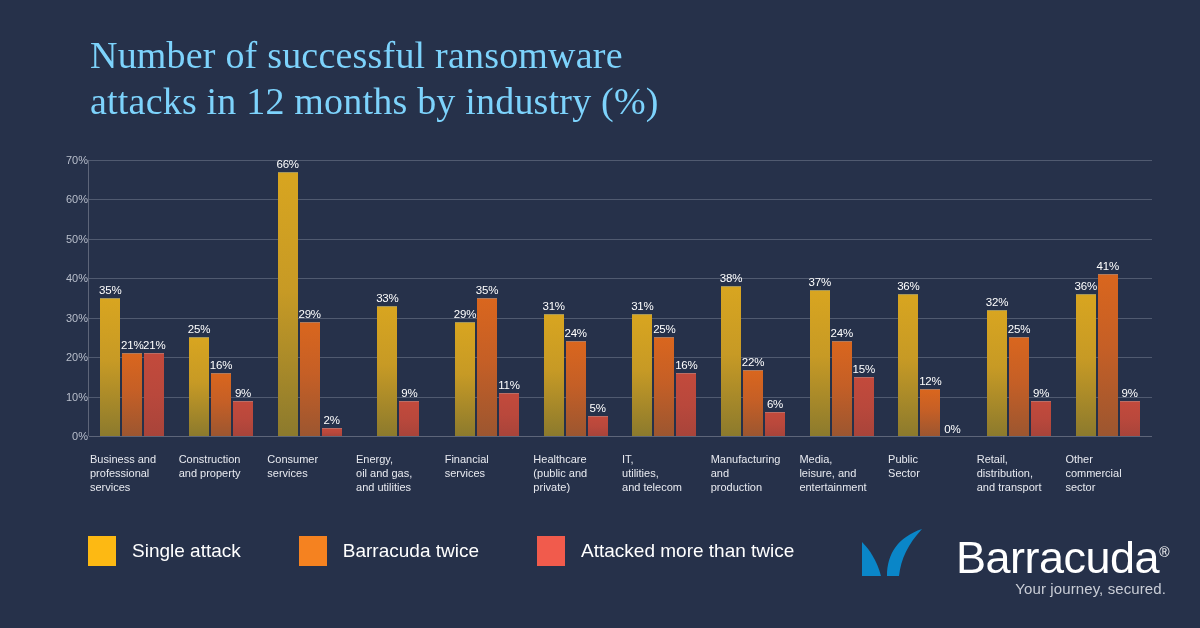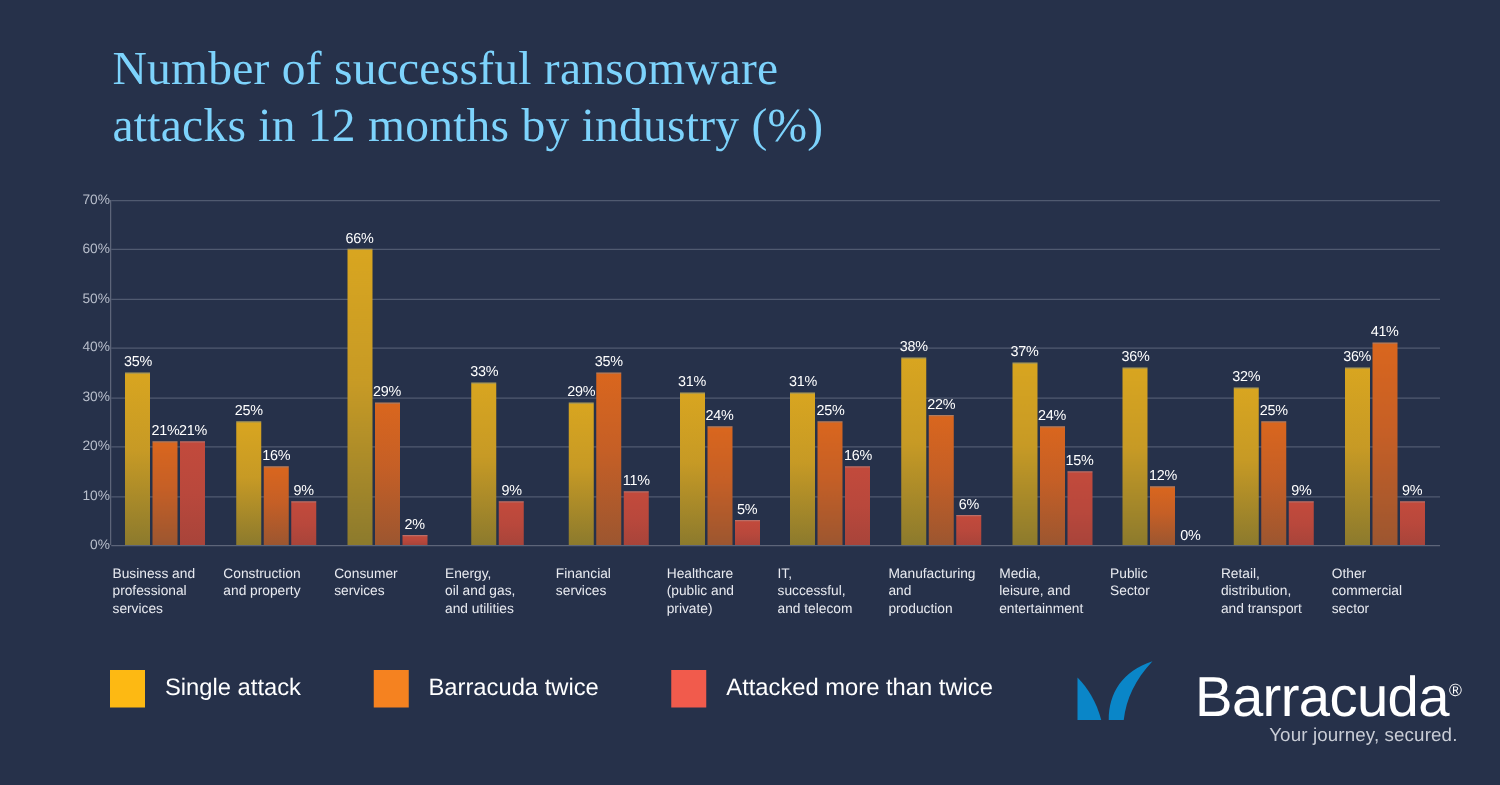--- a/index.html
+++ b/index.html
@@ -158,7 +158,7 @@
         </div>
         <div class="group">
           <div class="bar-slot">
-            <div class="bar s0" title="Consumer services – Single attack: 66%" style="height: 237px;">
+            <div class="bar s0" title="Consumer services – Single attack: 66%" style="height: 264px;">
               <div class="bar-label">66%</div>
             </div>
           </div>

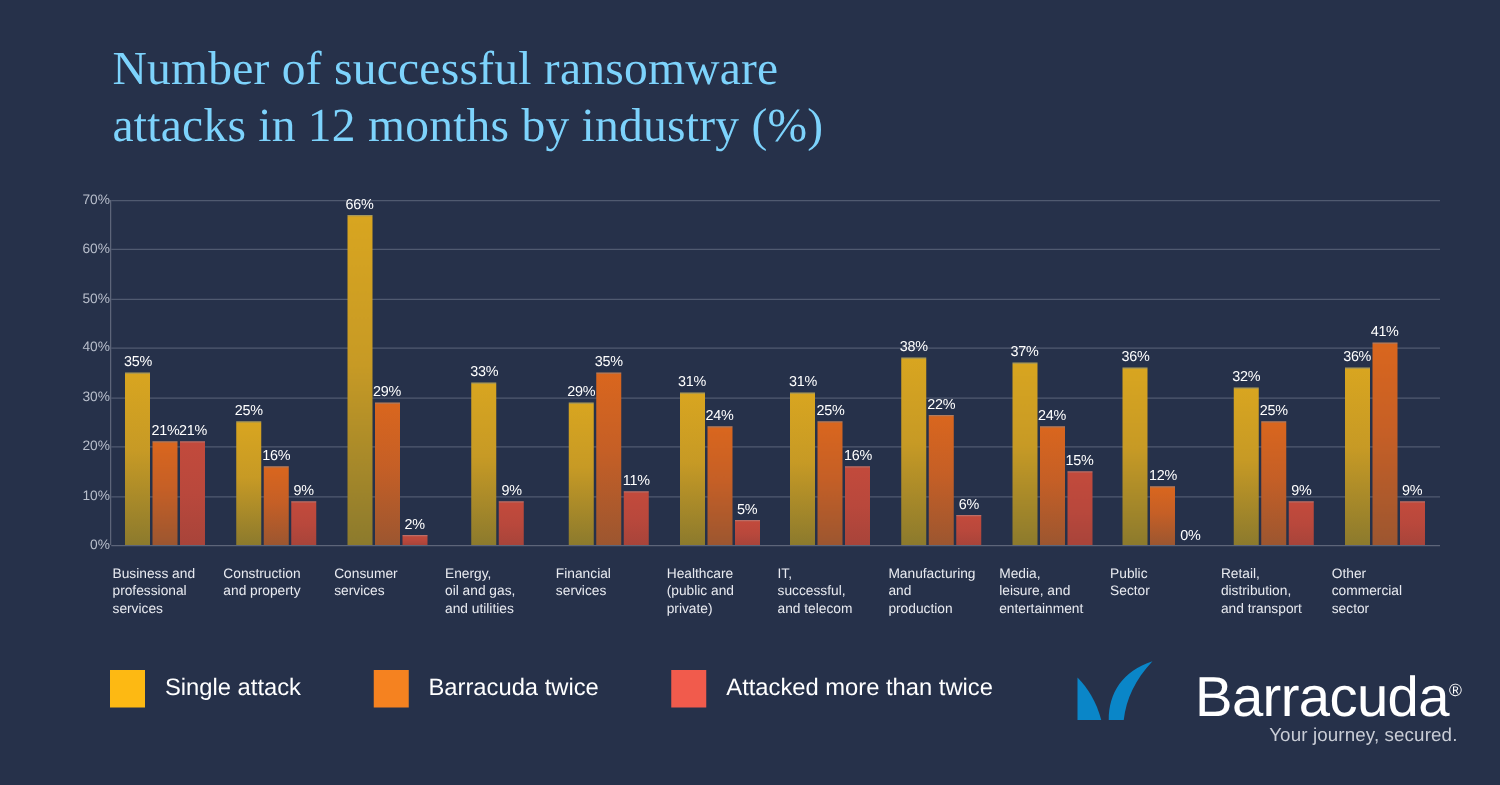--- a/index.html
+++ b/index.html
@@ -243,7 +243,7 @@
             </div>
           </div>
           <div class="bar-slot">
-            <div class="bar s1" title="Manufacturing and production – Attacked twice: 22%" style="height: 104px;">
+            <div class="bar s1" title="Manufacturing and production – Attacked twice: 22%" style="height: 66px;">
               <div class="bar-label">22%</div>
             </div>
           </div>

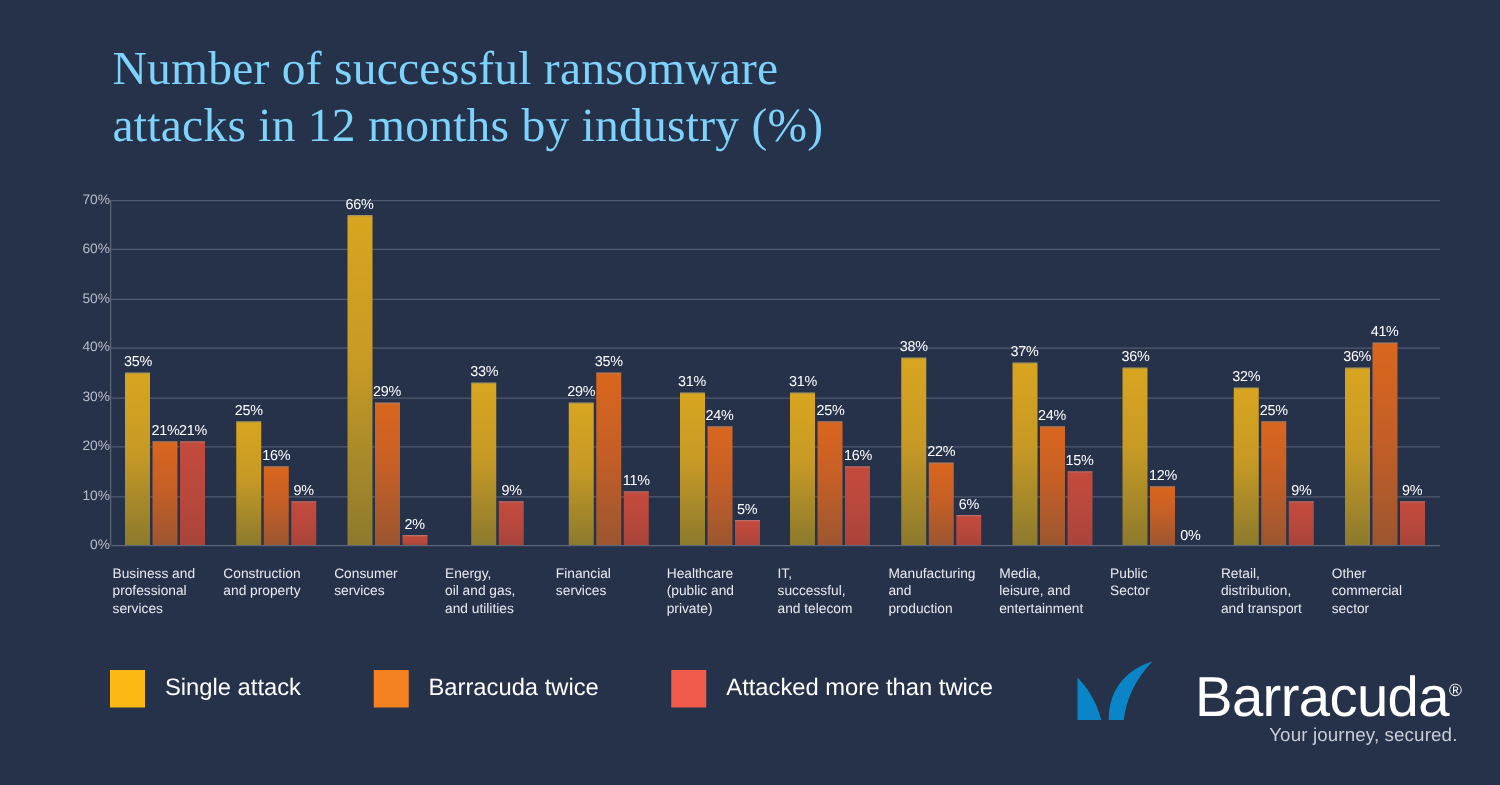--- a/index.html
+++ b/index.html
@@ -341,7 +341,7 @@
 (public and
 private)</div>
       <div class="x-label">IT,
-successful,
+utilities,
 and telecom</div>
       <div class="x-label">Manufacturing
 and

